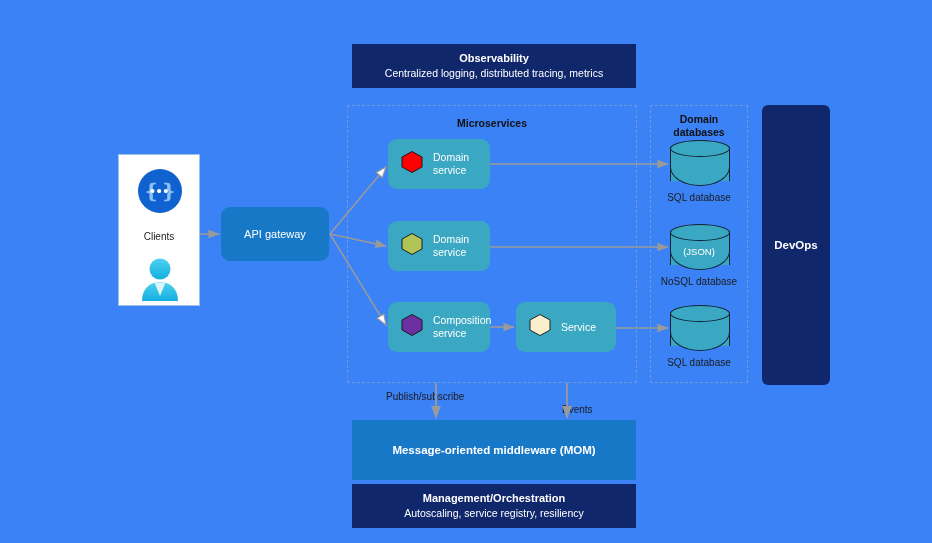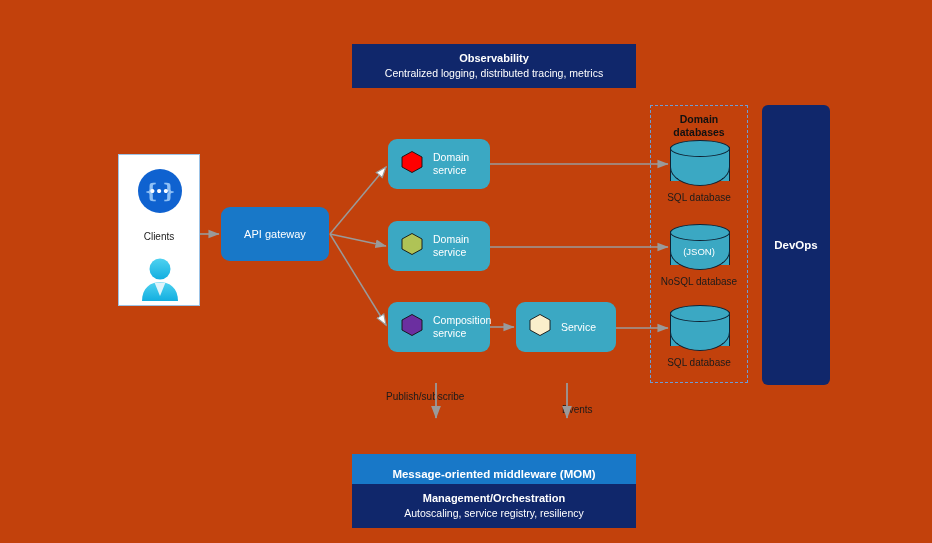--- a/index.html
+++ b/index.html
@@ -4,7 +4,7 @@
 <style>
   html,body{margin:0;padding:0;background:#ffffff;}
   body{width:932px;height:543px;font-family:"Liberation Sans",sans-serif;color:#1b1b1b;}
-  #canvas{position:relative;width:932px;height:543px;overflow:hidden;background:#c2410c;}
+  #canvas{position:relative;width:932px;height:543px;overflow:hidden;background:#3b82f6;}
 
   .abs{position:absolute;box-sizing:border-box;}
 

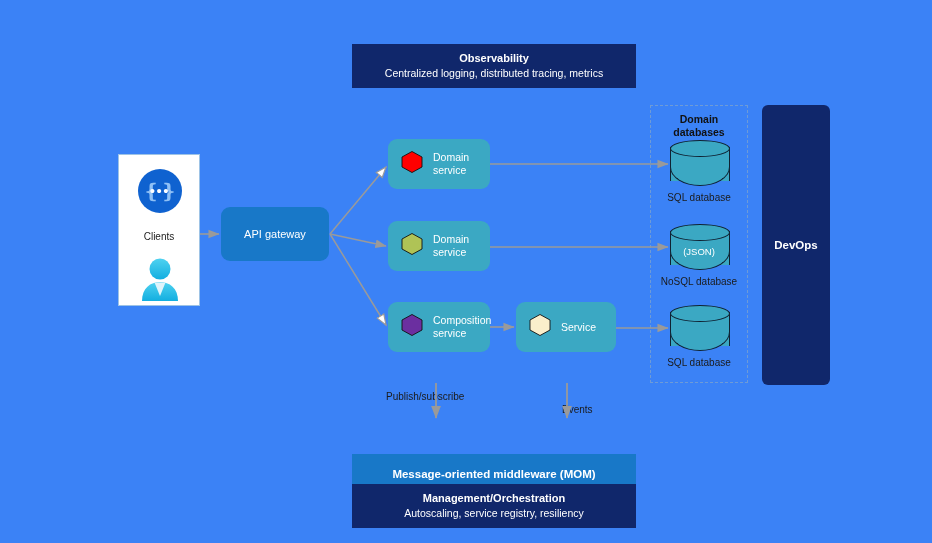--- a/index.html
+++ b/index.html
@@ -61,6 +61,9 @@
     <div class="b-sub">Centralized logging, distributed tracing, metrics</div>
   </div>
 
+  <div class="abs dashed" style="left:347px;top:105px;width:290px;height:278px;">
+    <div class="region-title" style="top:11px;">Microservices</div>
+  </div>
 
   <div class="abs dashed" style="left:650px;top:105px;width:98px;height:278px;">
     <div class="region-title" style="top:7px;">Domain</div>

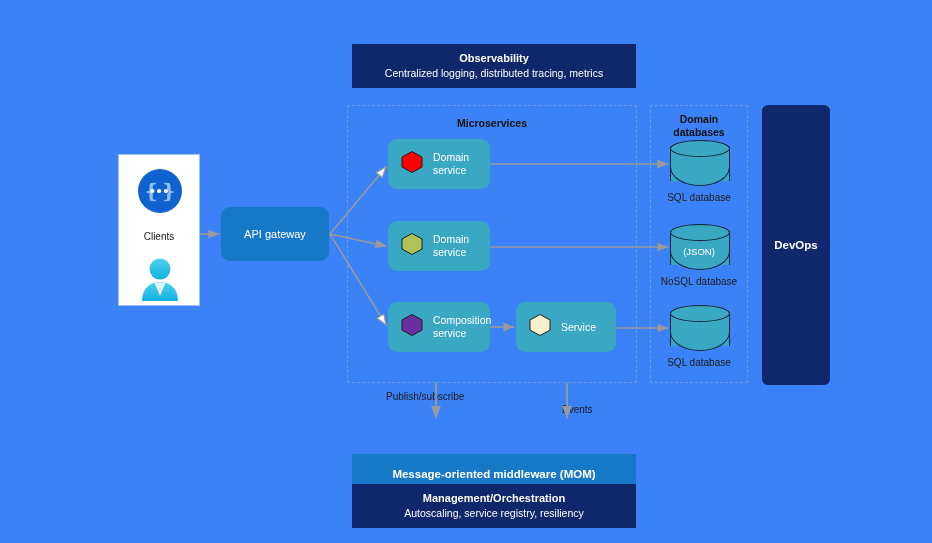--- a/index.html
+++ b/index.html
@@ -169,7 +169,7 @@
     <div class="db-caption" style="top:52px;">SQL database</div>
   </div>
 
-  <div class="abs mom-bar" style="left:352px;top:420px;width:284px;height:40px;margin-top:34px;">
+  <div class="abs mom-bar" style="left:352px;top:420px;width:284px;height:60px;">
     <span>Message-oriented middleware (MOM)</span>
   </div>
 

